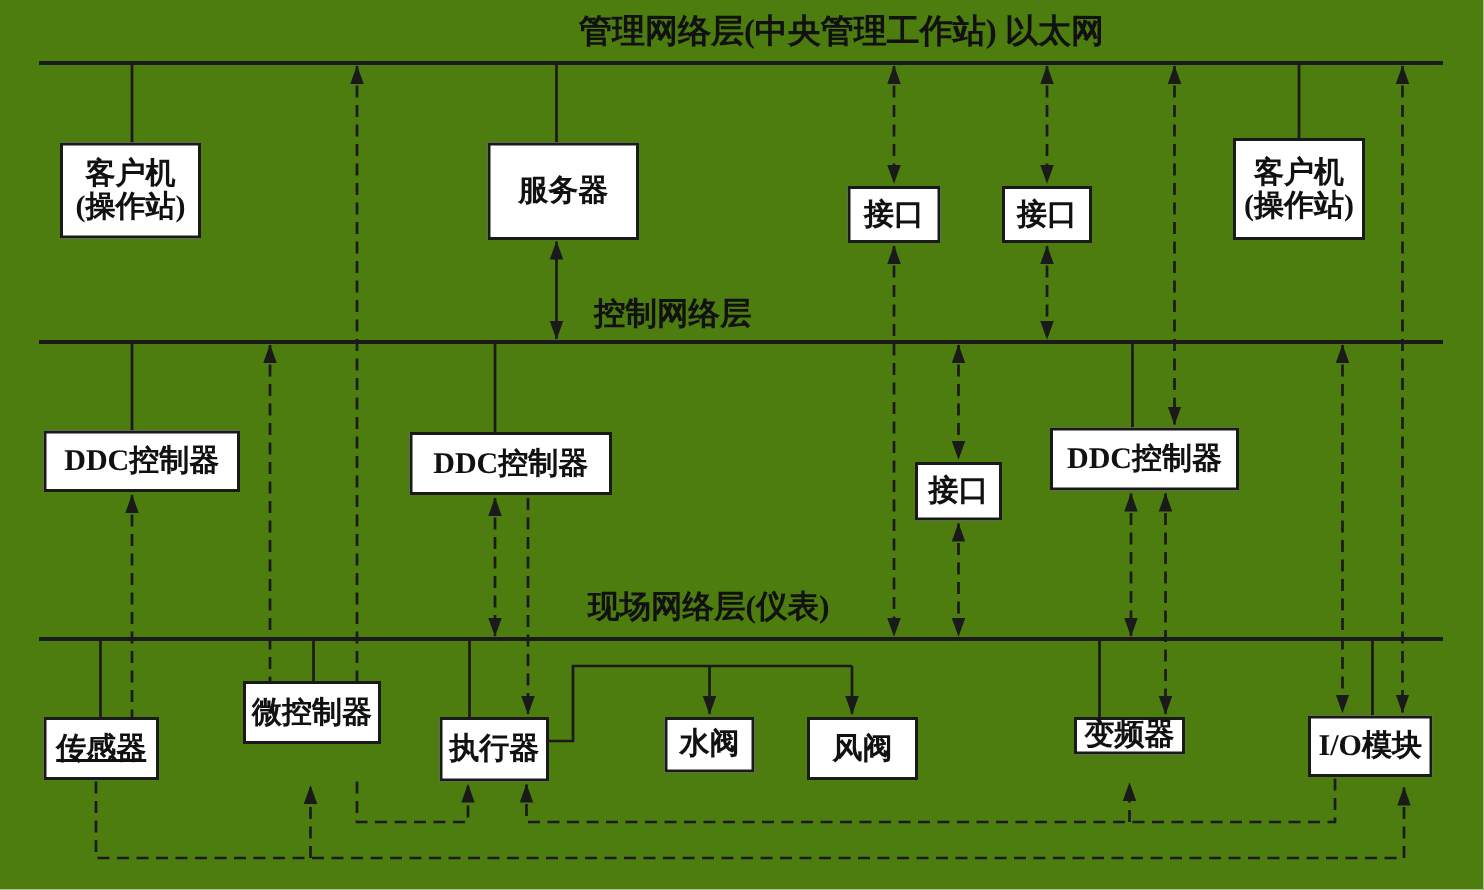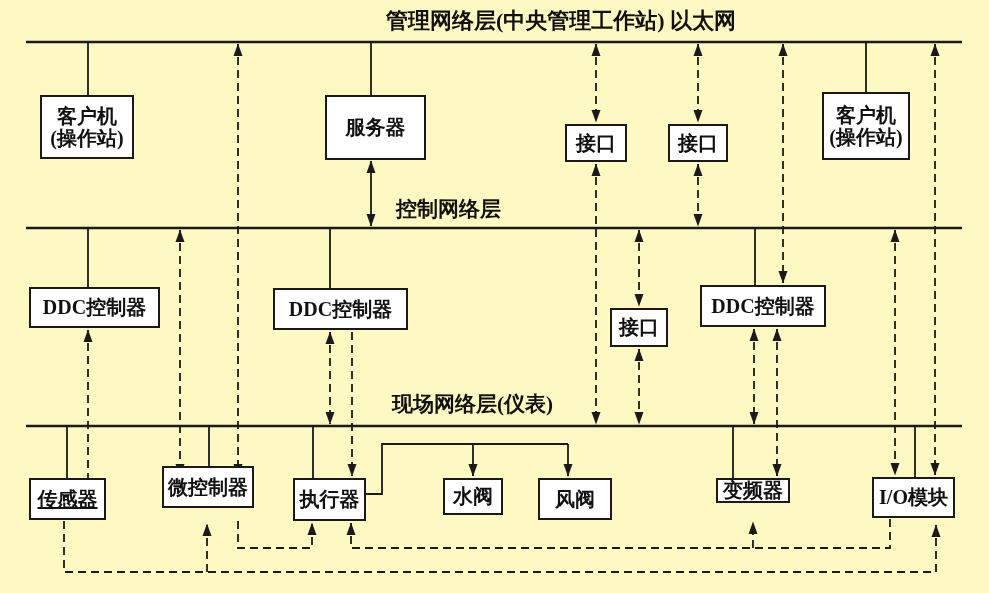--- a/index.html
+++ b/index.html
@@ -4,7 +4,7 @@
 <style>
   html,body { margin:0; padding:0; background:#ffffff; }
   .canvas {
-    position:relative; width:989px; height:593px; background:#fef9c3;
+    position:relative; width:989px; height:593px; background:#4d7c0f;
     font-family:"Liberation Serif","DejaVu Serif",serif; overflow:hidden;
   }
   svg.edges { position:absolute; left:0; top:0; }

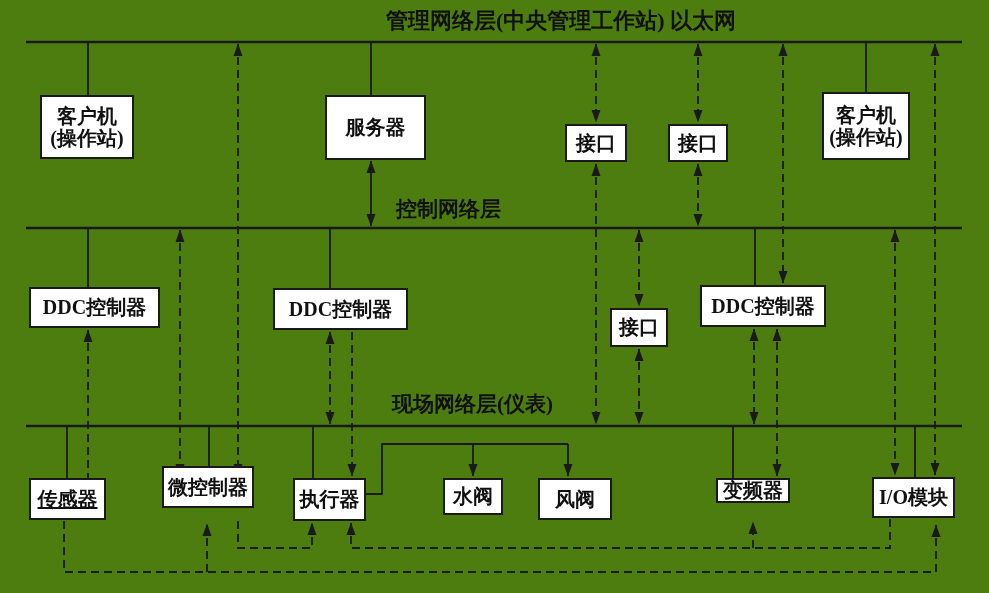--- a/index.html
+++ b/index.html
@@ -94,7 +94,7 @@
       <div class="node" style="left: 610px; top: 308px; width: 58px; height: 39px;">接口</div>
       <div class="node" style="left: 700px; top: 285px; width: 126px; height: 42px;">DDC控制器</div>
       <div class="node" style="left: 29px; top: 478px; width: 77px; height: 42px; text-decoration: underline;">传感器</div>
-      <div class="node" style="left: 162px; top: 466px; width: 92px; height: 42px;">微控制器</div>
+      <div class="node" style="left: 162px; top: 454px; width: 92px; height: 42px;">微控制器</div>
       <div class="node" style="left: 293px; top: 478px; width: 73px; height: 43px;">执行器</div>
       <div class="node" style="left: 443px; top: 478px; width: 60px; height: 37px;">水阀</div>
       <div class="node" style="left: 538px; top: 478px; width: 74px; height: 42px;">风阀</div>

